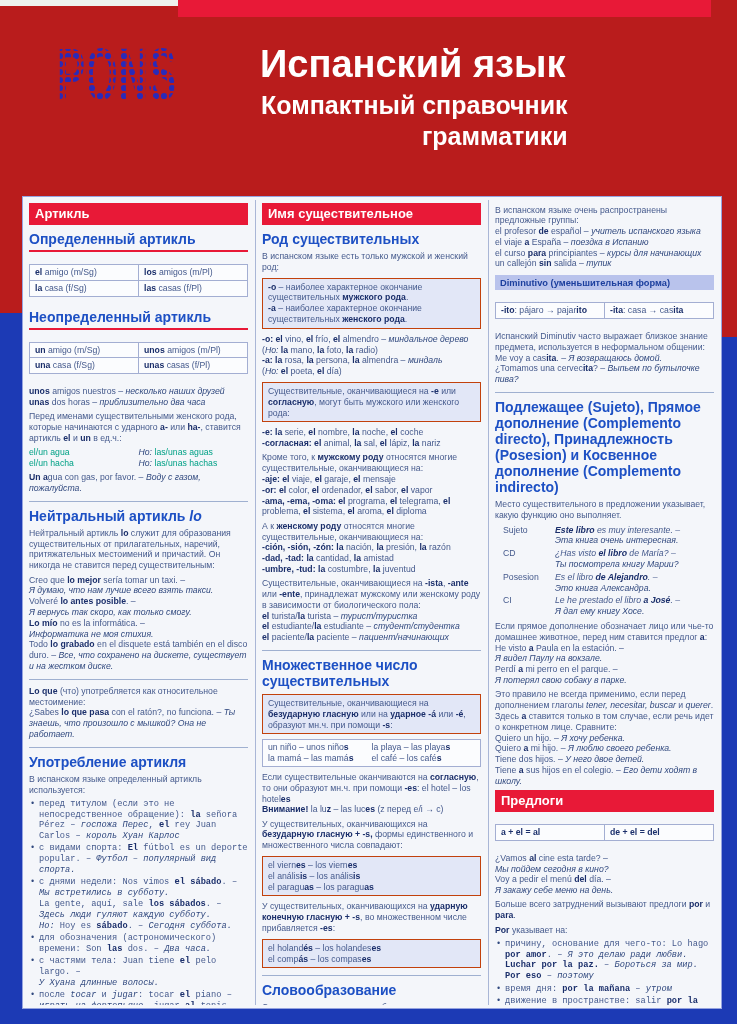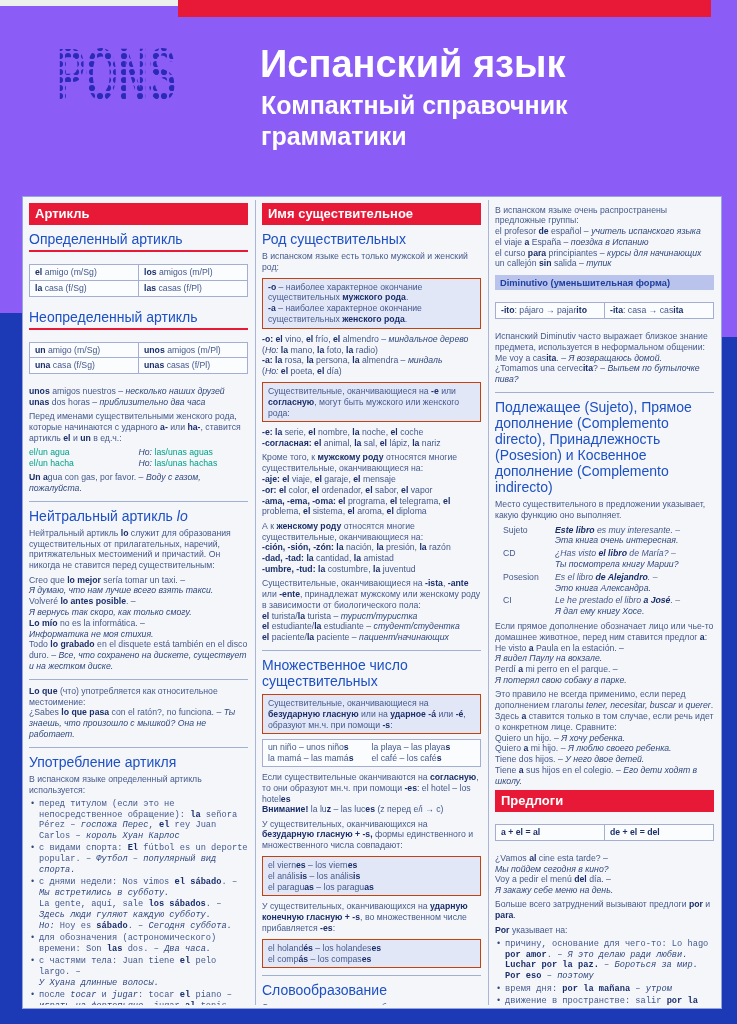--- a/index.html
+++ b/index.html
@@ -3,7 +3,7 @@
 <meta charset="utf-8">
 <style>
   html,body{margin:0;padding:0;background:#666;}
-  .page{position:relative;width:737px;height:1024px;background:#8b5cf6;overflow:hidden;
+  .page{position:relative;width:737px;height:1024px;background:#b91c1c;overflow:hidden;
         font-family:"Liberation Sans",sans-serif;}
   .top-white{position:absolute;left:0;top:0;width:178px;height:6px;background:#eef2ee;}
   .topbar-red{position:absolute;left:178px;top:0;width:533px;height:17px;background:#e81937;}

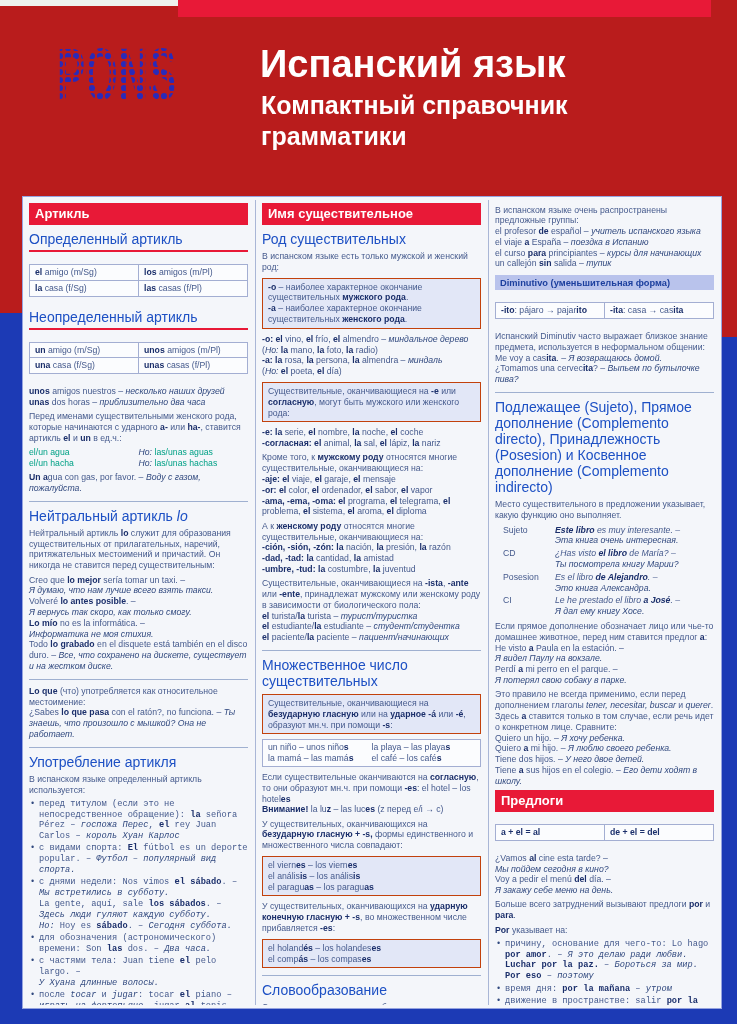--- a/index.html
+++ b/index.html
@@ -12,7 +12,7 @@
   .blue-bottom{position:absolute;left:0;top:1009px;width:737px;height:15px;background:#1c3ab5;}
   .logo{position:absolute;left:56px;top:36px;}
   .title{position:absolute;left:260px;top:44px;color:#fff;font-weight:bold;font-size:38px;line-height:40px;}
-  .subtitle{position:absolute;left:261px;top:90px;color:#fff;font-weight:bold;font-size:25px;line-height:31px;white-space:pre-line;}
+  .subtitle{position:absolute;left:261px;top:90px;color:#fff;font-weight:bold;font-size:25px;line-height:31px;white-space:pre-line;text-align:right;}
   .panel{position:absolute;left:22px;top:196px;width:700px;height:813px;background:#f4f6fa;
          border:1px solid #96a4e0;box-sizing:border-box;display:flex;padding:3px 0;}
   .col{flex:1;padding:1px 7px 0 6px;overflow:hidden;}

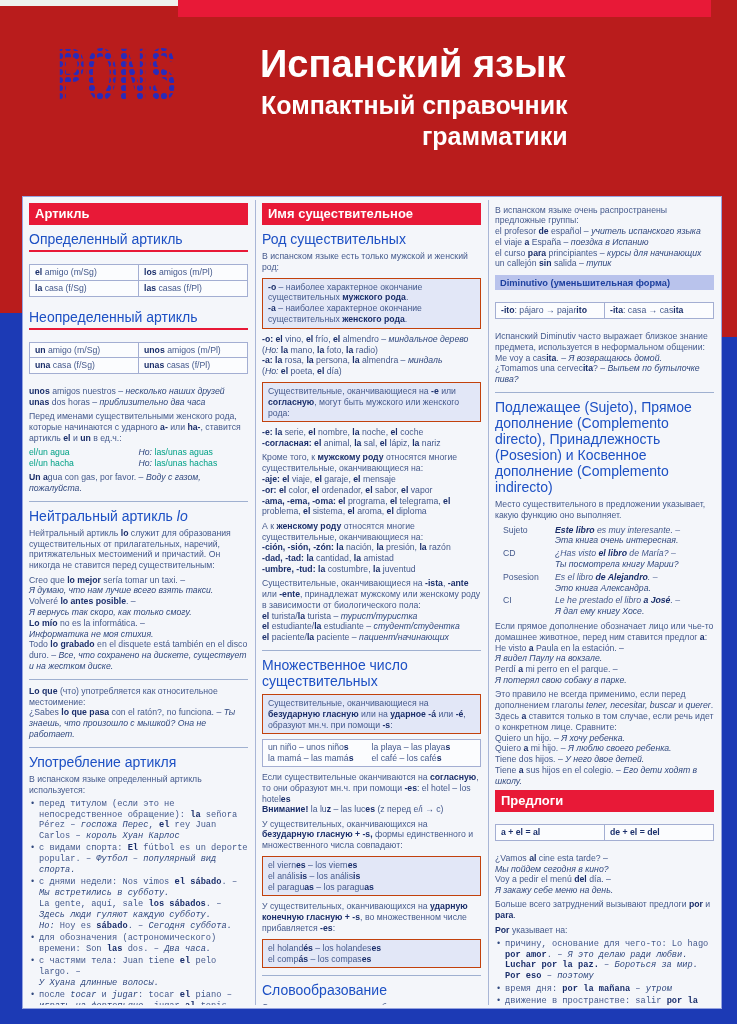--- a/index.html
+++ b/index.html
@@ -19,7 +19,7 @@
   .col + .col{border-left:1px solid #a9b6d6;}
 
   .section{background:#e81937;color:#fff;font-weight:bold;font-size:13px;padding:3px 6px 4px;margin:2px 0 6px;}
-  .subhead{color:#1d50c4;font-weight:normal;font-size:14px;line-height:16px;margin:6px 0 4px;}
+  .subhead{color:#1d50c4;font-weight:bold;font-size:14px;line-height:16px;margin:6px 0 4px;}
   .subhead.redrule{border-bottom:2px solid #e81937;padding-bottom:3px;margin-bottom:6px;}
   .subhead .ru{color:inherit;}
   .divider{border-top:1px solid #9fb0d0;margin:7px 0 6px;}

